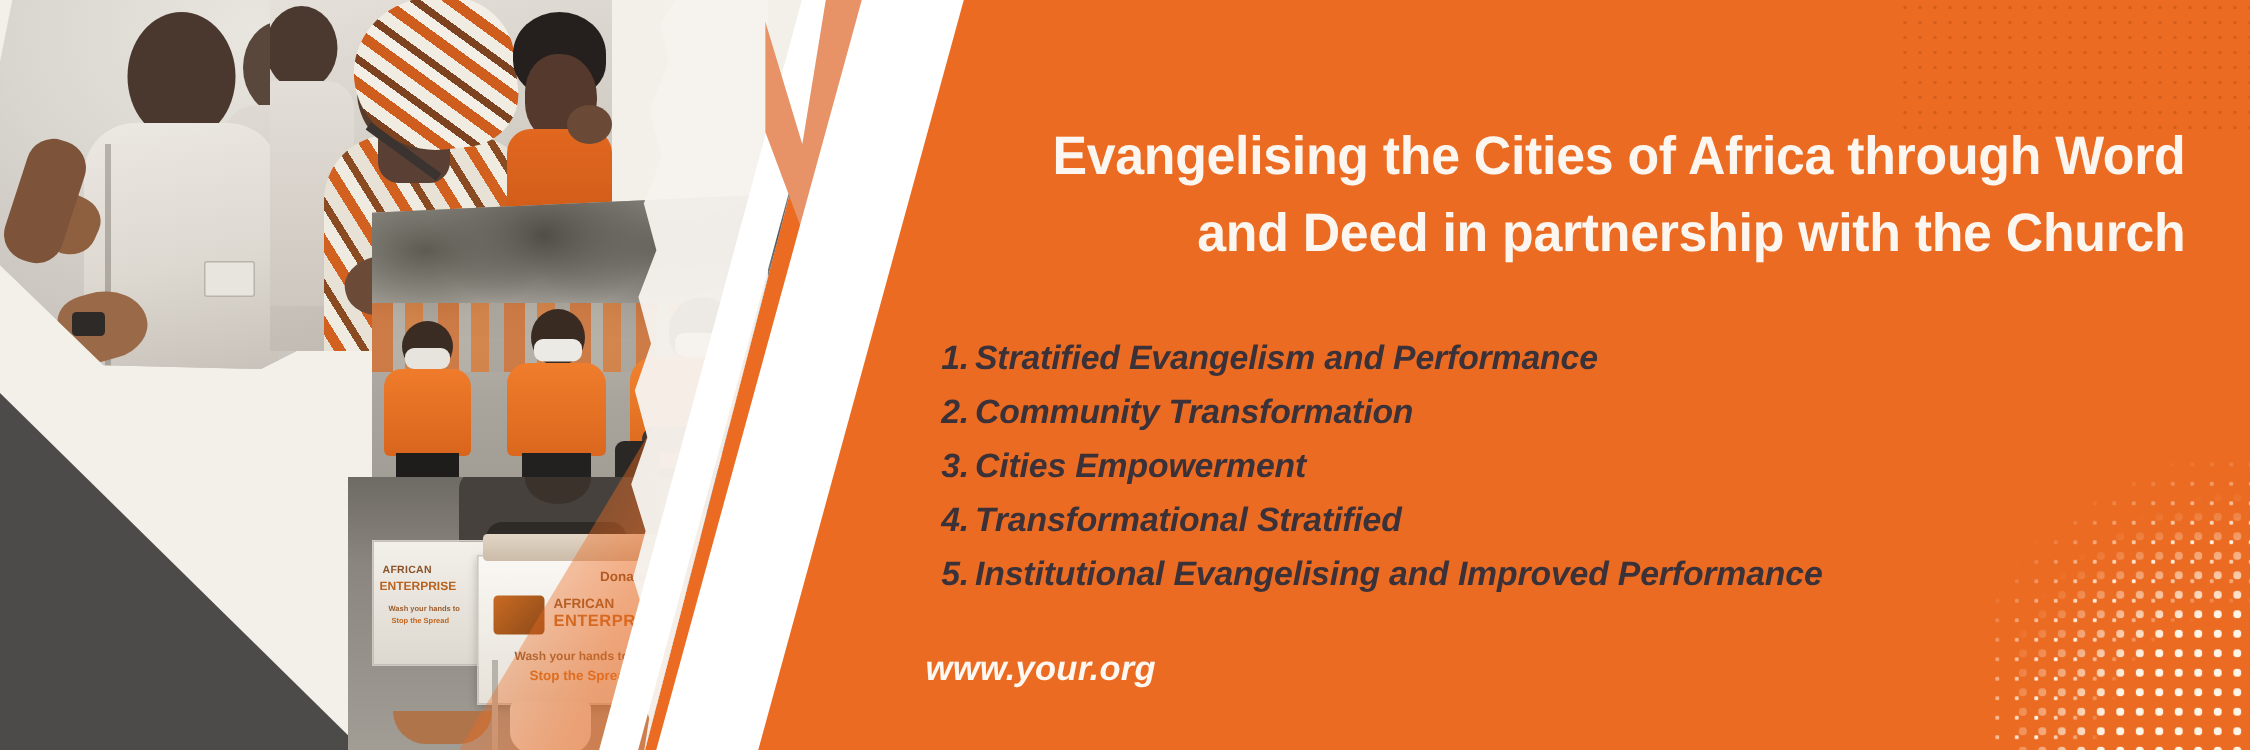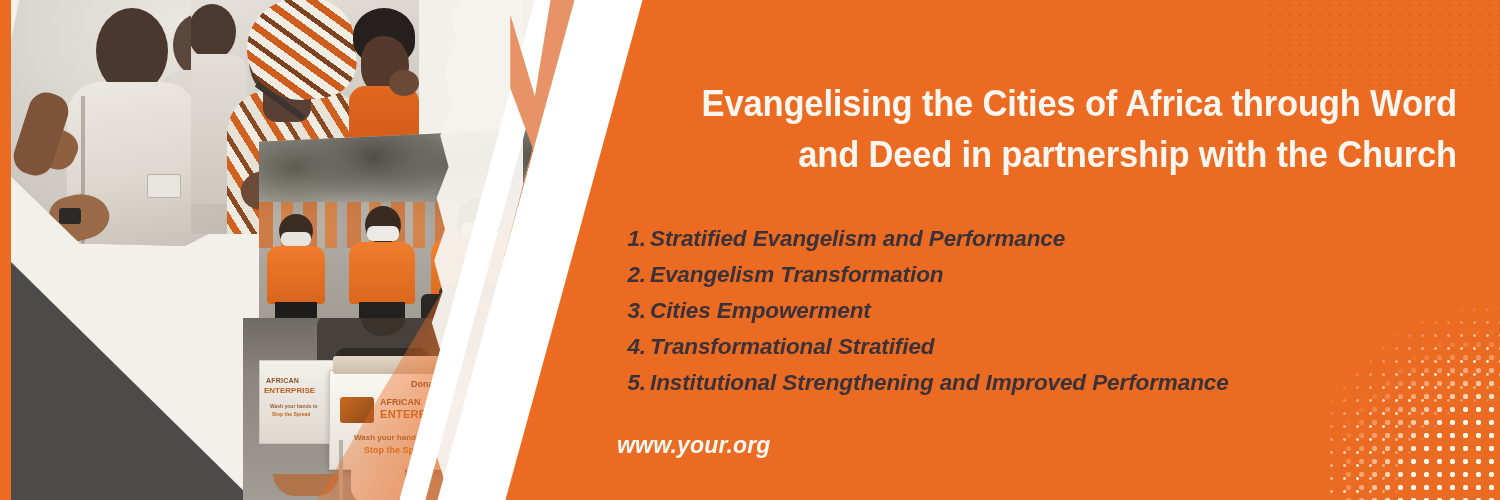--- a/index.html
+++ b/index.html
@@ -432,7 +432,7 @@
       </li>
       <li>
         <span class="num">2.</span>
-        <span class="txt">Evangelism Transformation</span>
+        <span class="txt">Community Transformation</span>
       </li>
       <li>
         <span class="num">3.</span>

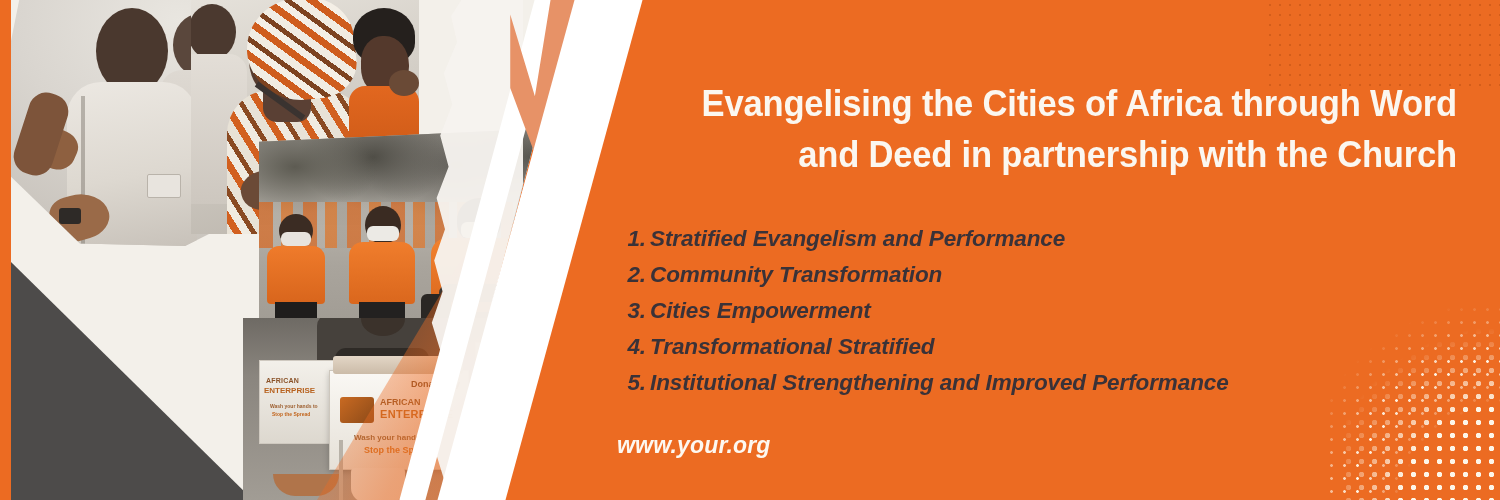--- a/index.html
+++ b/index.html
@@ -21,7 +21,7 @@
   
   .left-panel {
     position: absolute;
-    left: 11px; top: 0;
+    left: 0; top: 0;
     width: 560px; height: 500px;
     background: #f2efe9;
     overflow: hidden;

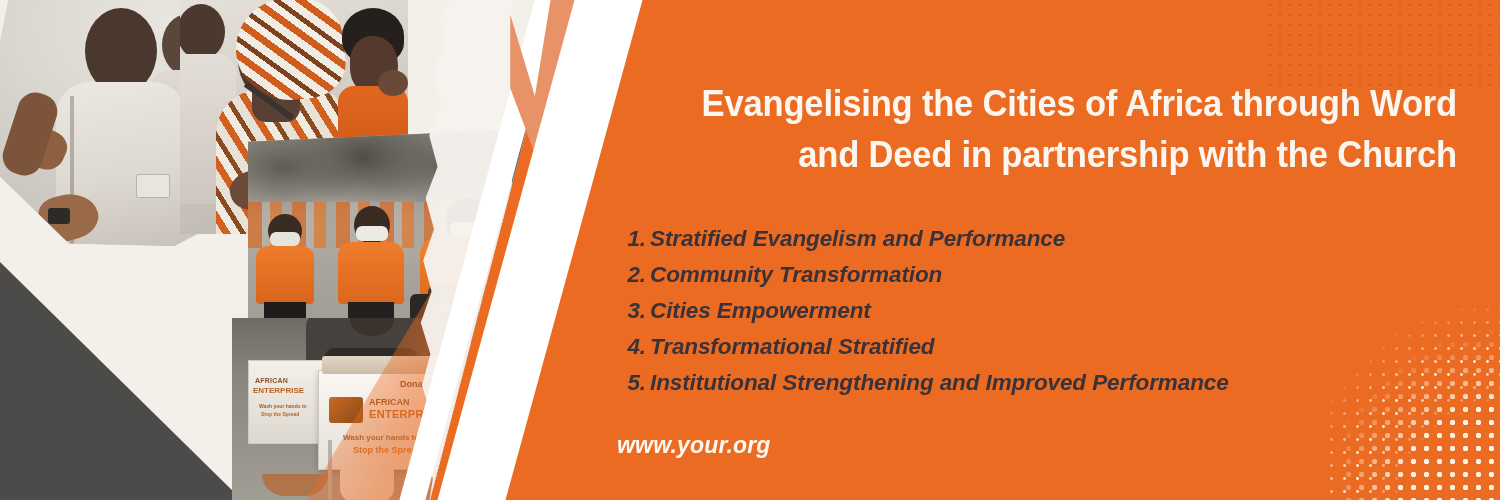--- a/index.html
+++ b/index.html
@@ -444,7 +444,7 @@
       </li>
       <li>
         <span class="num">5.</span>
-        <span class="txt">Institutional Strengthening and Improved Performance</span>
+        <span class="txt">Institutional Evangelising and Improved Performance</span>
       </li>
     </ul>
 

